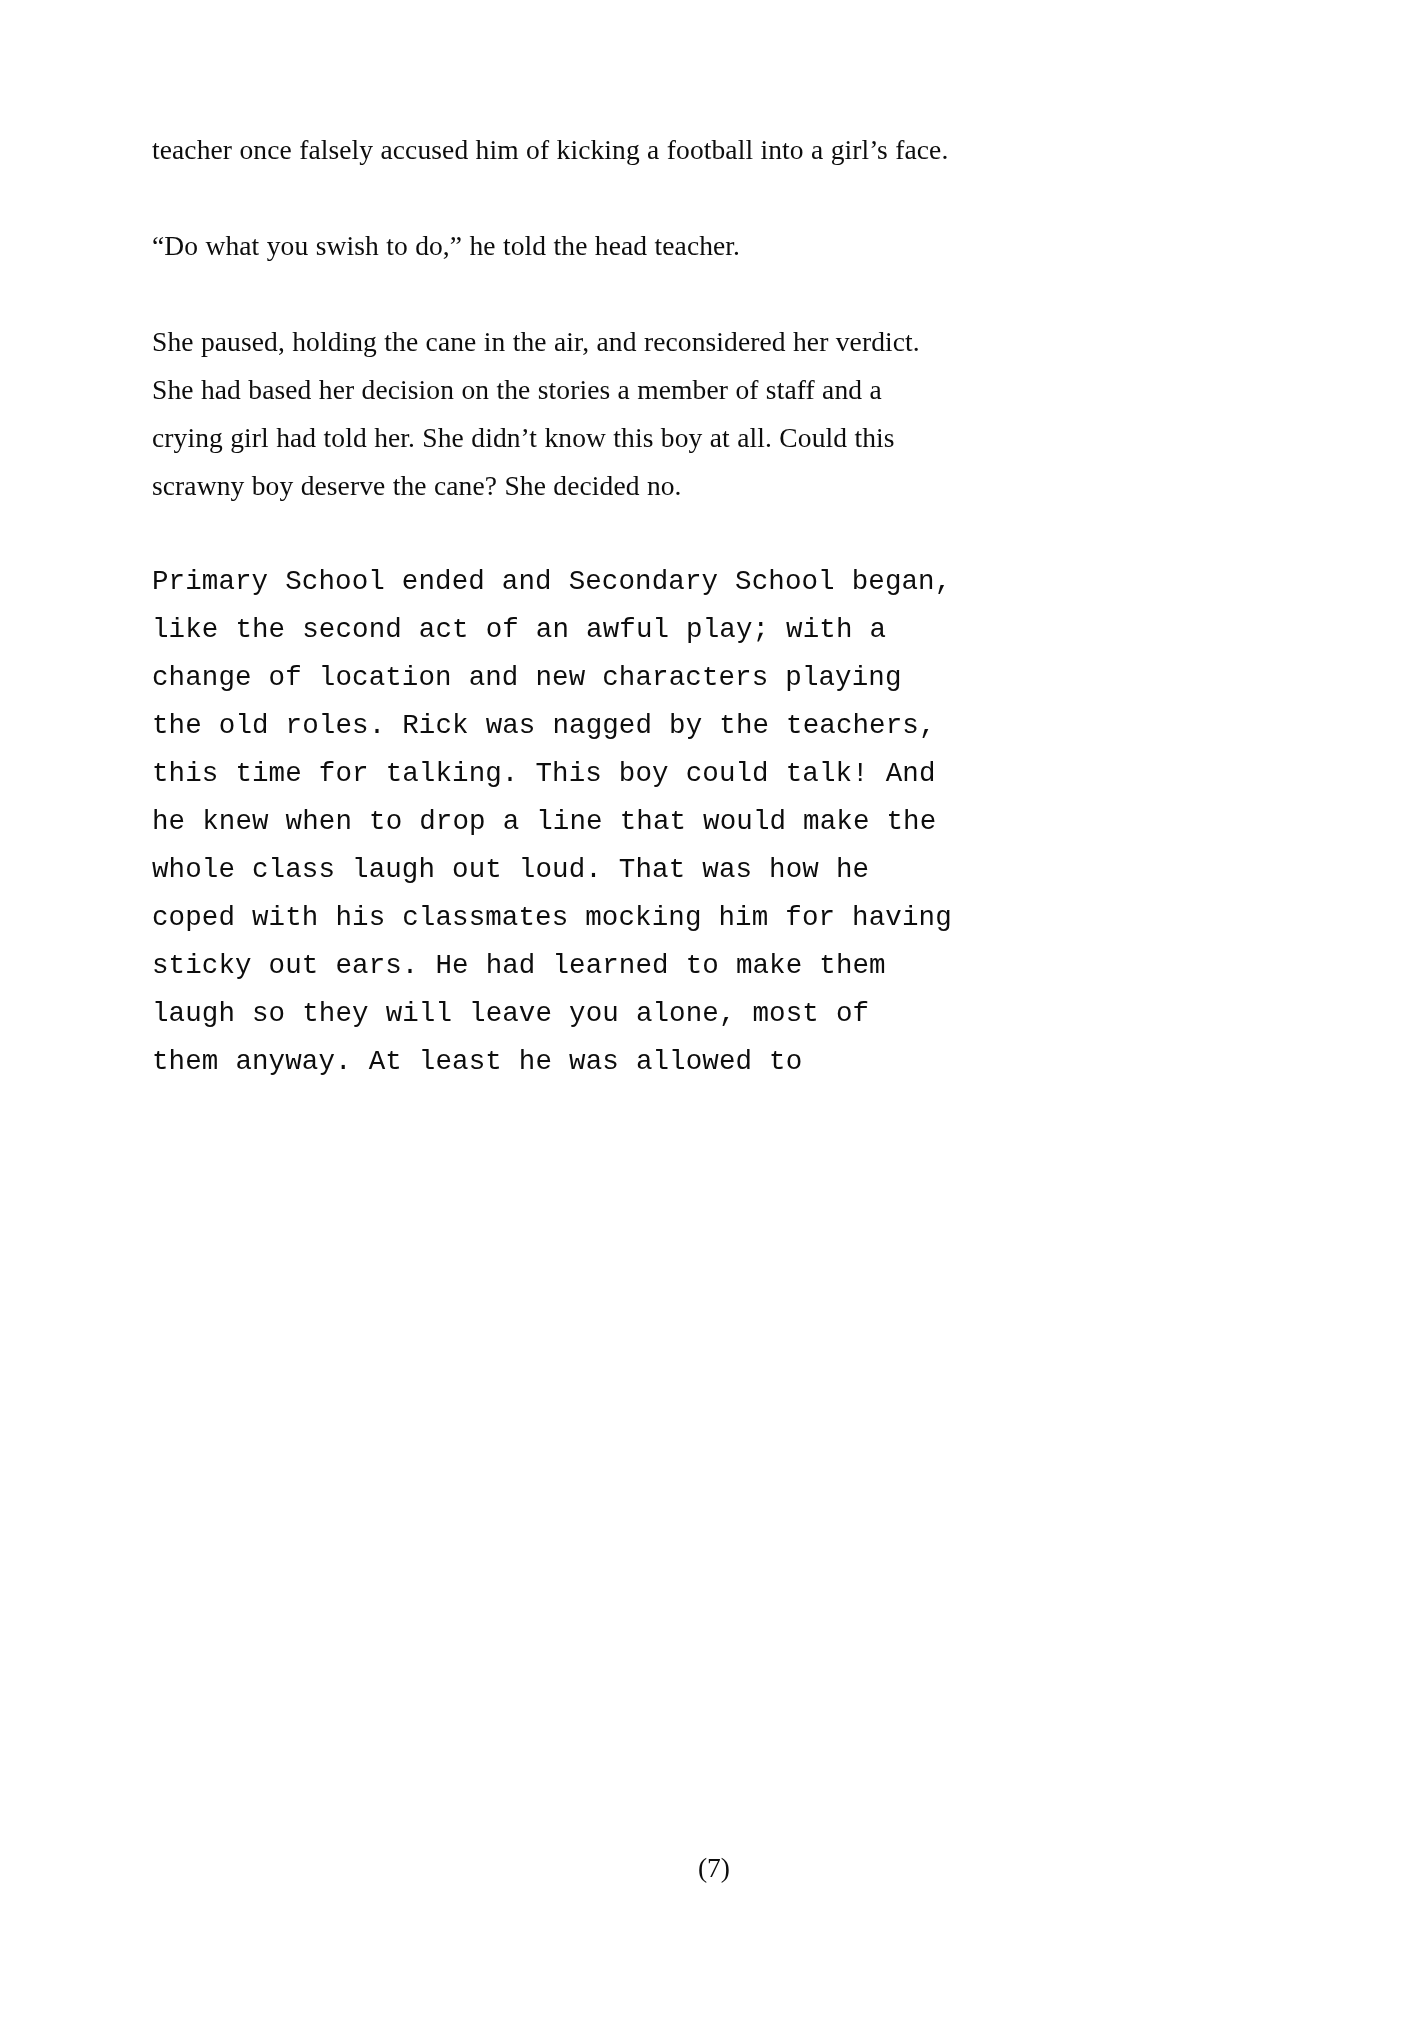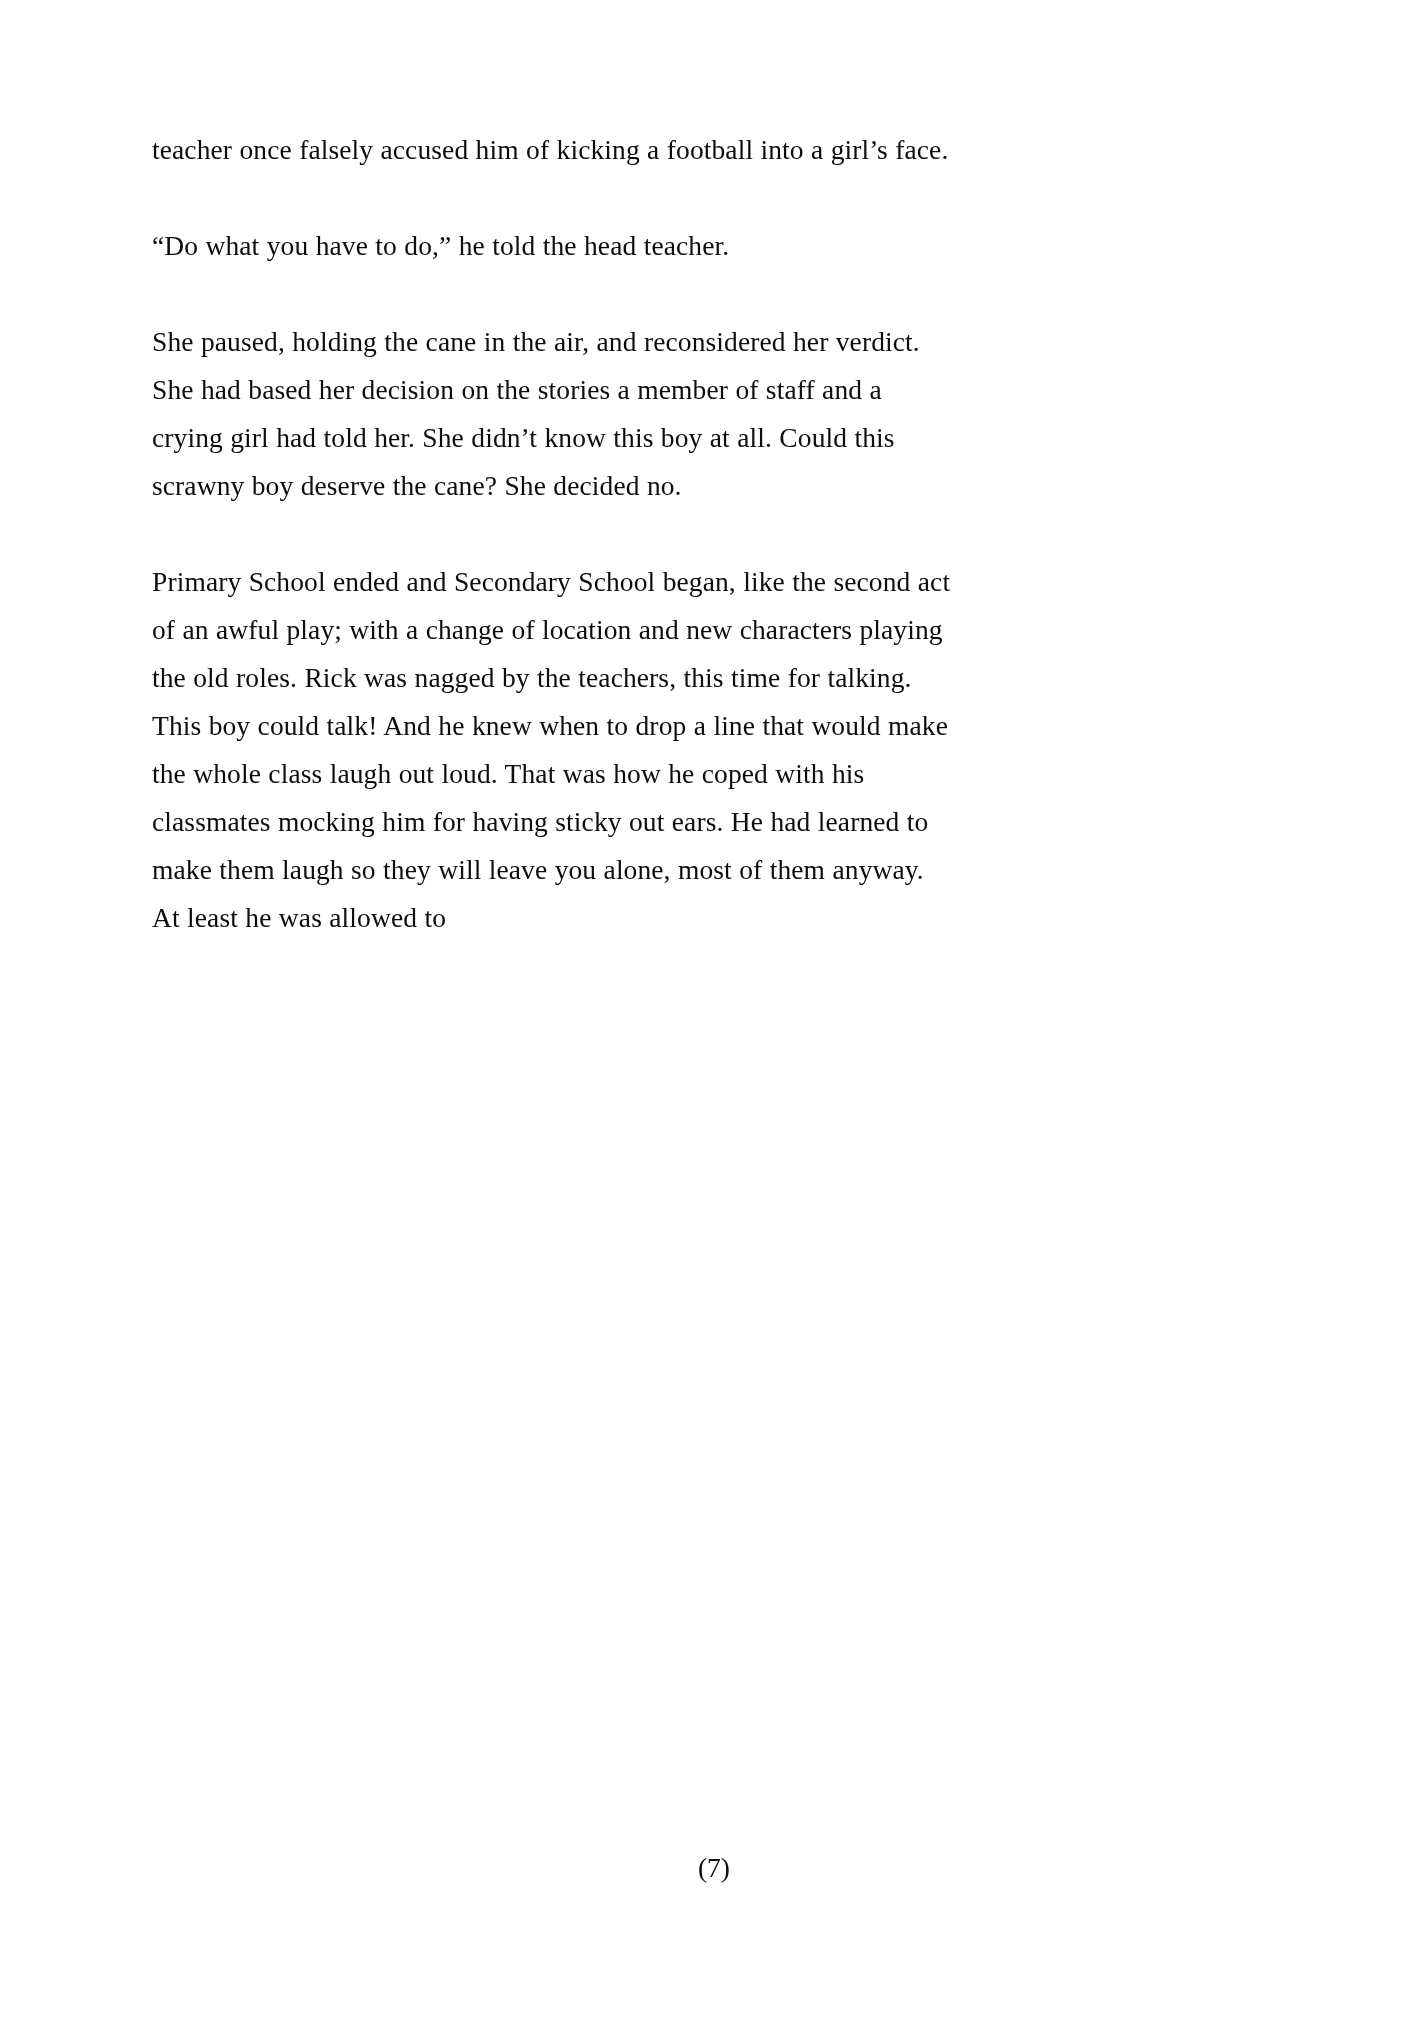--- a/index.html
+++ b/index.html
@@ -54,7 +54,7 @@
 
   <div class="text-column">
     <p class="para">teacher once falsely accused him of kicking a football into a girl’s face.</p>
-    <p class="para">“Do what you have to do,” he told the head teacher.</p>
+    <p class="para">“Do what you swish to do,” he told the head teacher.</p>
     <p class="para">She paused, holding the cane in the air, and reconsidered her verdict. She had based her decision on the stories a member of staff and a crying girl had told her. She didn’t know this boy at all. Could this scrawny boy deserve the cane? She decided no.</p>
     <p class="para">Primary School ended and Secondary School began, like the second act of an awful play; with a change of location and new characters playing the old roles. Rick was nagged by the teachers, this time for talking. This boy could talk! And he knew when to drop a line that would make the whole class laugh out loud. That was how he coped with his classmates mocking him for having sticky out ears. He had learned to make them laugh so they will leave you alone, most of them anyway. At least he was allowed to</p>
   </div>

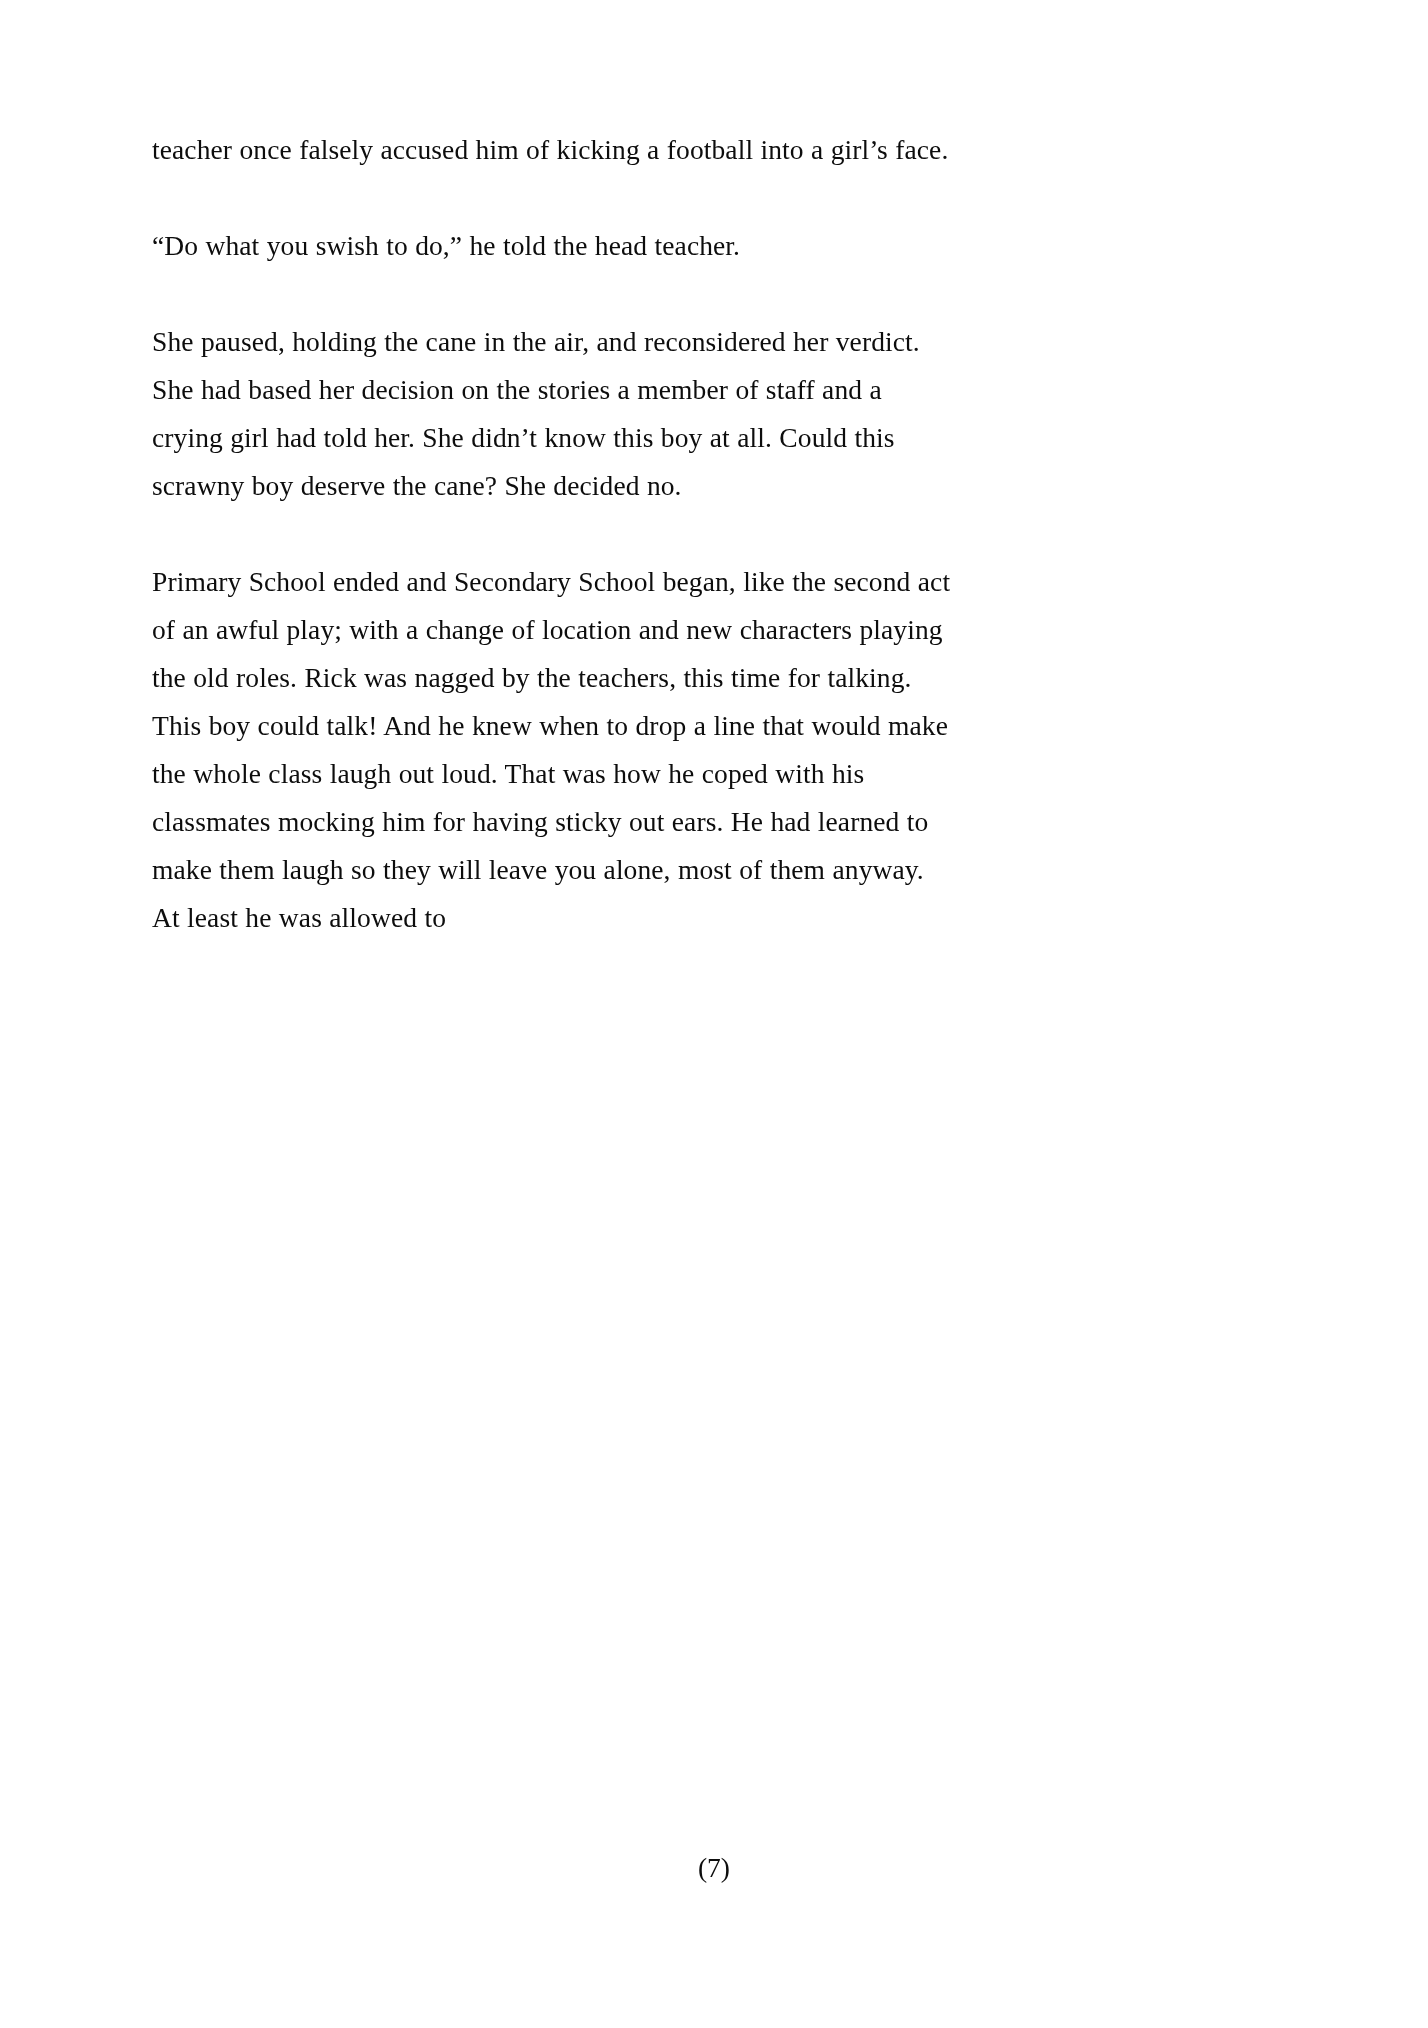--- a/index.html
+++ b/index.html
@@ -34,6 +34,7 @@
   }
   .para:last-child {
     margin-bottom: 0;
+    font-family: Liberation Mono, monospace;
   }
   .page-number {
     position: absolute;

